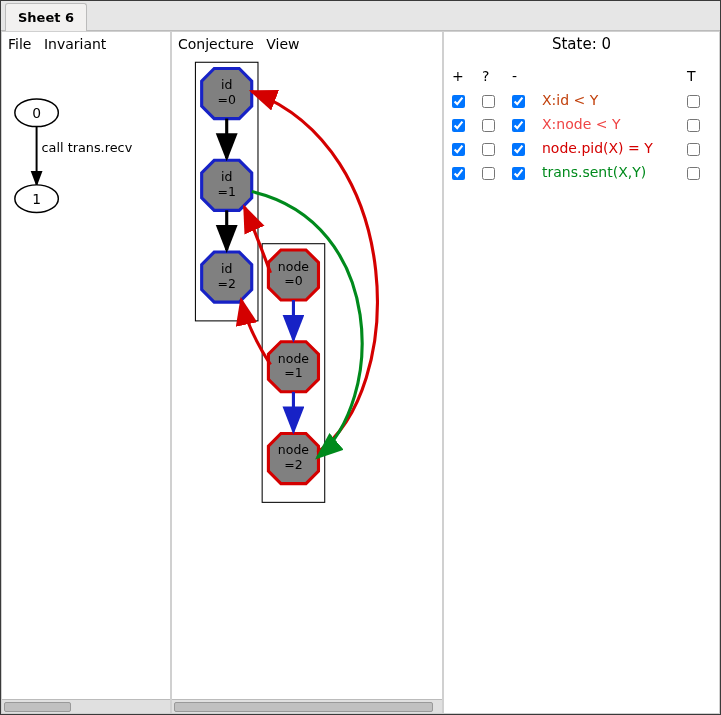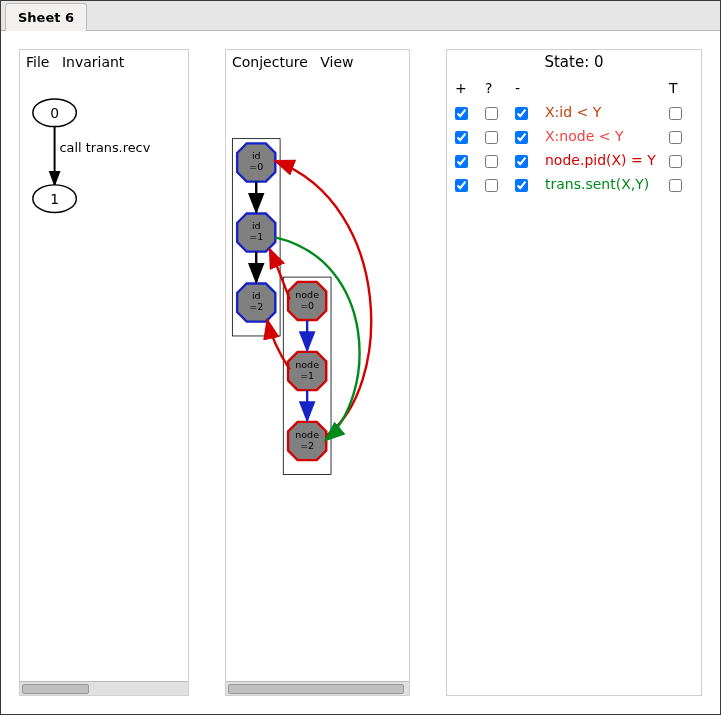--- a/index.html
+++ b/index.html
@@ -56,7 +56,7 @@
     display: flex; flex-direction: column;
     background: #fff;
     border: 1px solid #d0d0d0;
-    margin: 18px;
+    margin: 0;
     position: relative;
   }
   .pane.left { width: 170px; }

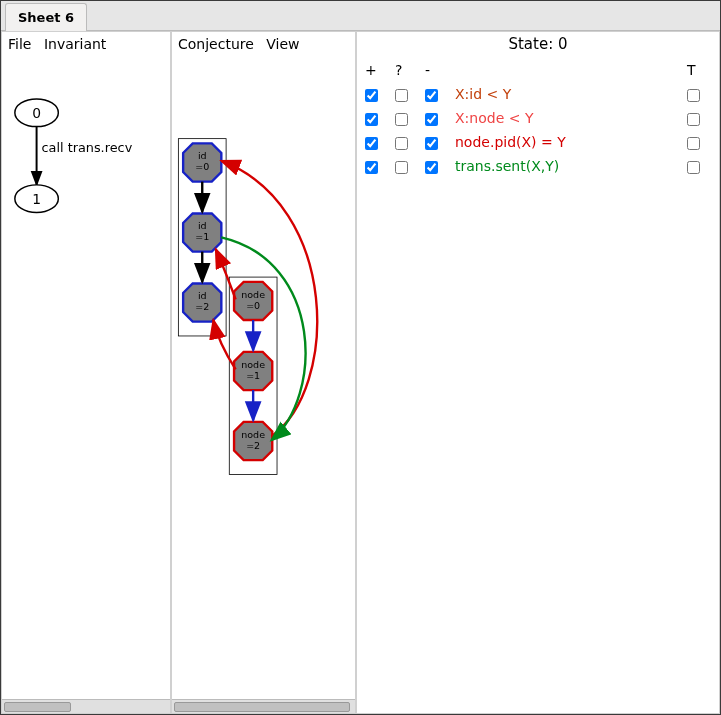--- a/index.html
+++ b/index.html
@@ -60,7 +60,7 @@
     position: relative;
   }
   .pane.left { width: 170px; }
-  .pane.mid  { width: 185px; }
+  .pane.mid  { width: 272px; }
   .pane.right { flex: 1; }
   .menubar {
     padding: 4px 6px;

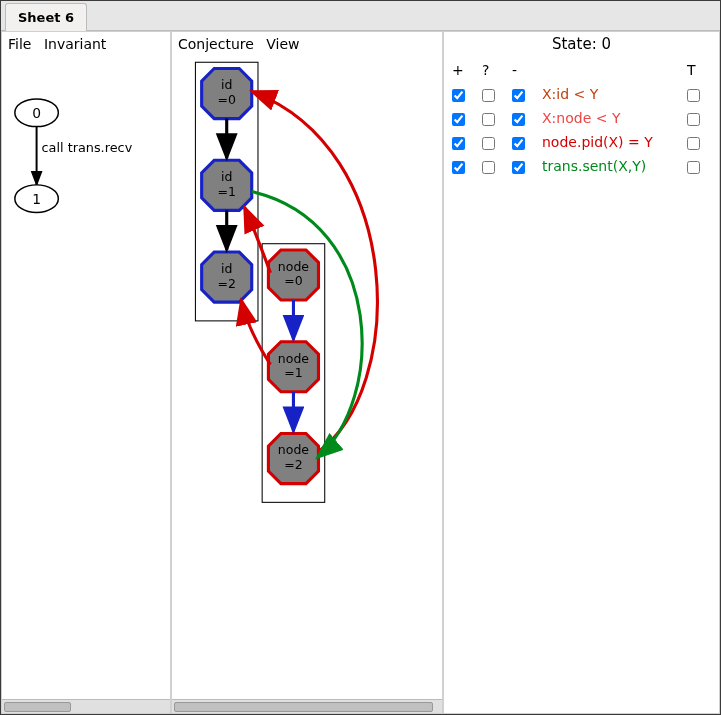--- a/index.html
+++ b/index.html
@@ -61,7 +61,7 @@
   }
   .pane.left { width: 170px; }
   .pane.mid  { width: 272px; }
-  .pane.right { flex: 1; }
+  .pane.right { flex: 1; gap: 6px; }
   .menubar {
     padding: 4px 6px;
     font-size: 14px;

